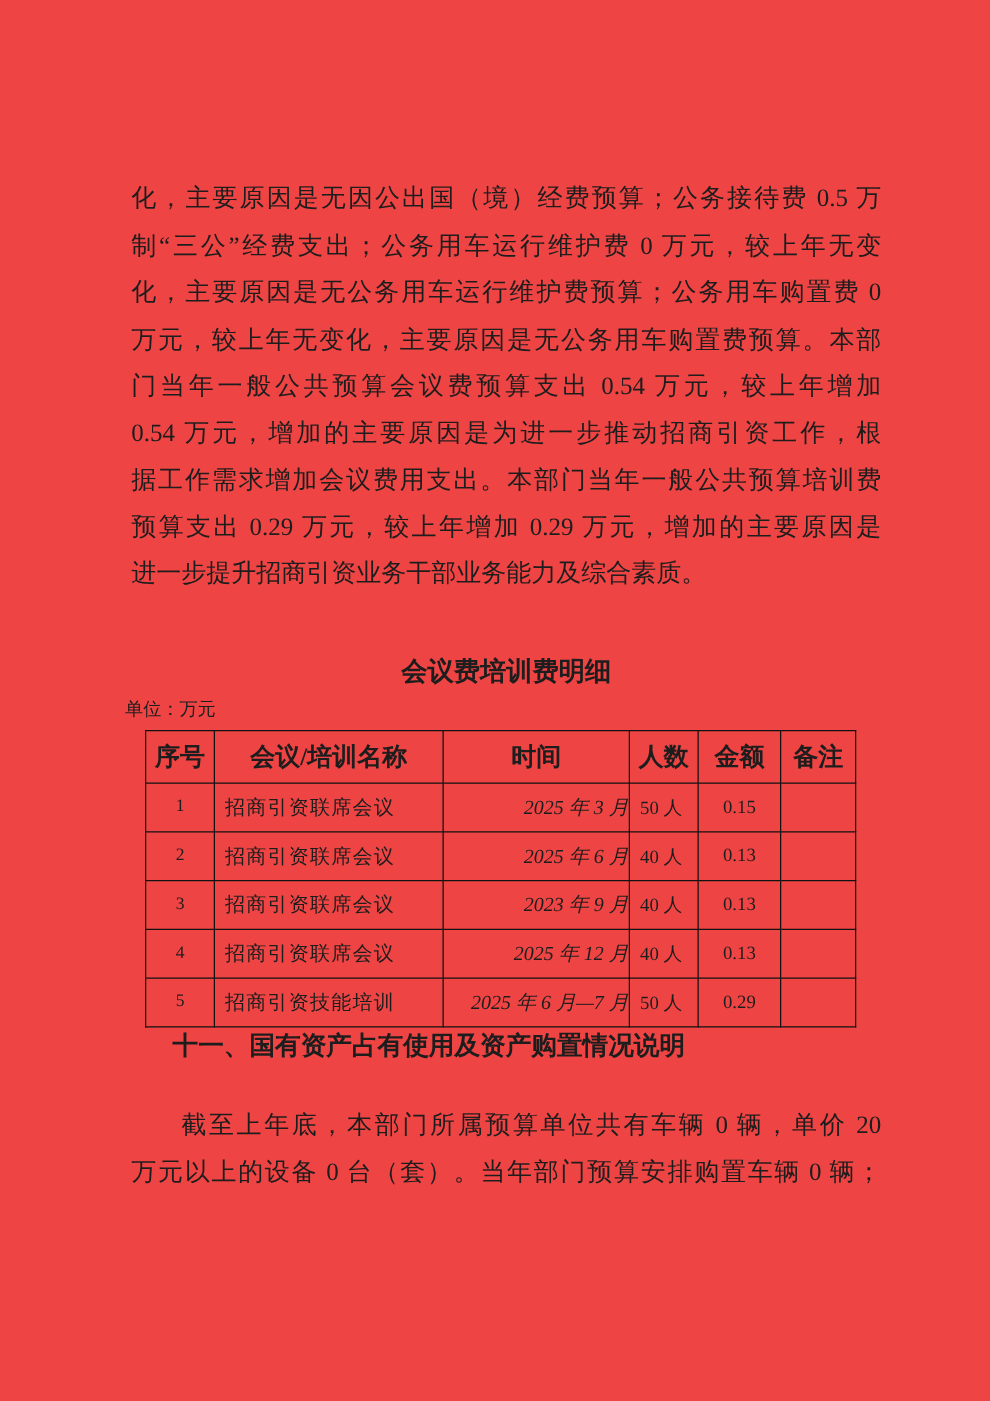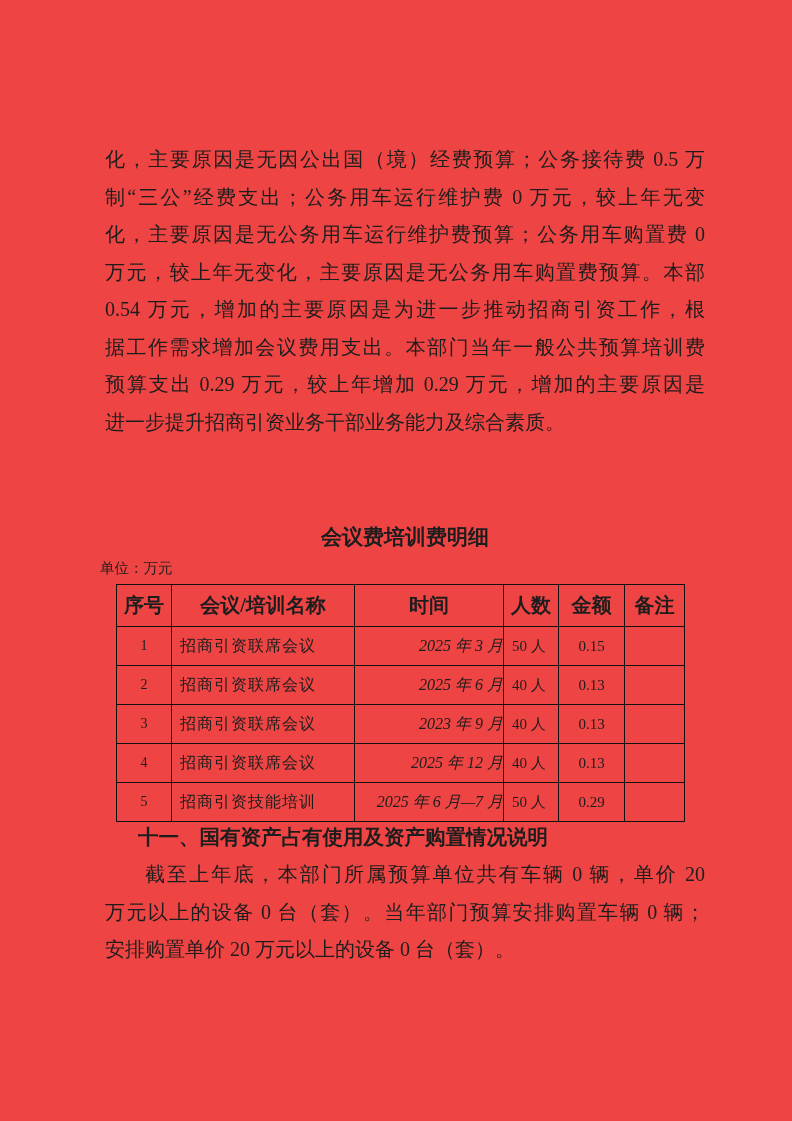--- a/index.html
+++ b/index.html
@@ -109,6 +109,7 @@
     <div class="tline">制“三公”经费支出；公务用车运行维护费 0 万元，较上年无变</div>
     <div class="tline">化，主要原因是无公务用车运行维护费预算；公务用车购置费 0</div>
     <div class="tline">万元，较上年无变化，主要原因是无公务用车购置费预算。本部</div>
+    <div class="tline">门当年一般公共预算会议费预算支出 0.54 万元，较上年增加</div>
     <div class="tline">0.54 万元，增加的主要原因是为进一步推动招商引资工作，根</div>
     <div class="tline">据工作需求增加会议费用支出。本部门当年一般公共预算培训费</div>
     <div class="tline">预算支出 0.29 万元，较上年增加 0.29 万元，增加的主要原因是</div>

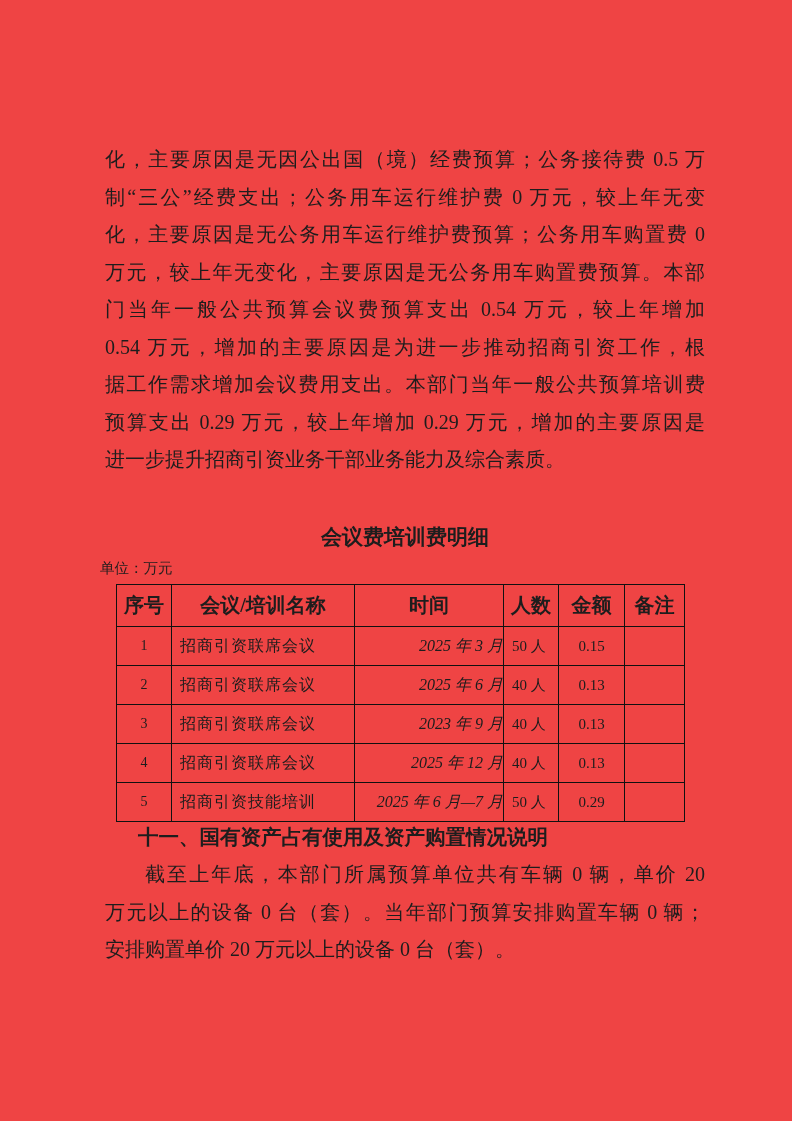--- a/index.html
+++ b/index.html
@@ -33,7 +33,7 @@
     overflow: hidden;
   }
   .tline.last { text-align-last: left; }
-  .tline.first { text-indent: 40px; }
+  .tline.first { text-indent: 40px; margin-top: 26px; }
 
   
   .table-title {

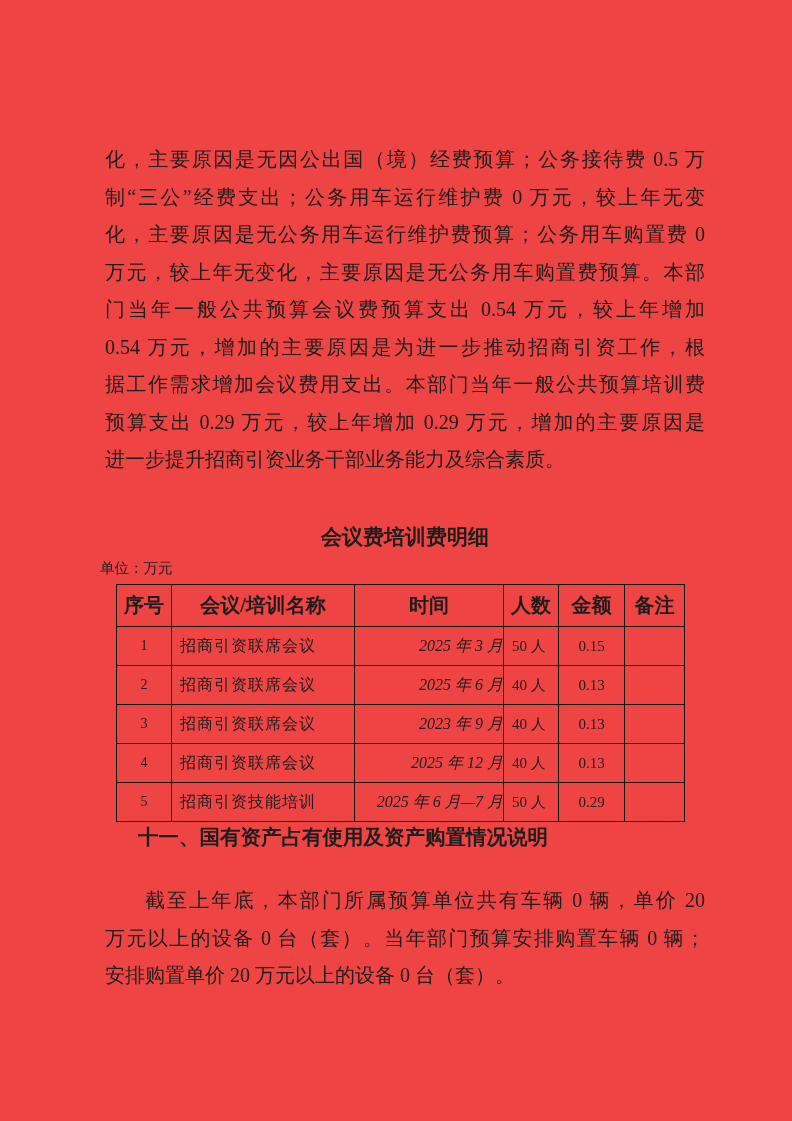--- a/index.html
+++ b/index.html
@@ -188,7 +188,6 @@
   <div class="para para2">
     <div class="tline first">截至上年底，本部门所属预算单位共有车辆 0 辆，单价 20</div>
     <div class="tline">万元以上的设备 0 台（套）。当年部门预算安排购置车辆 0 辆；</div>
-    <div class="tline last">安排购置单价 20 万元以上的设备 0 台（套）。</div>
   </div>
 
 </div>

